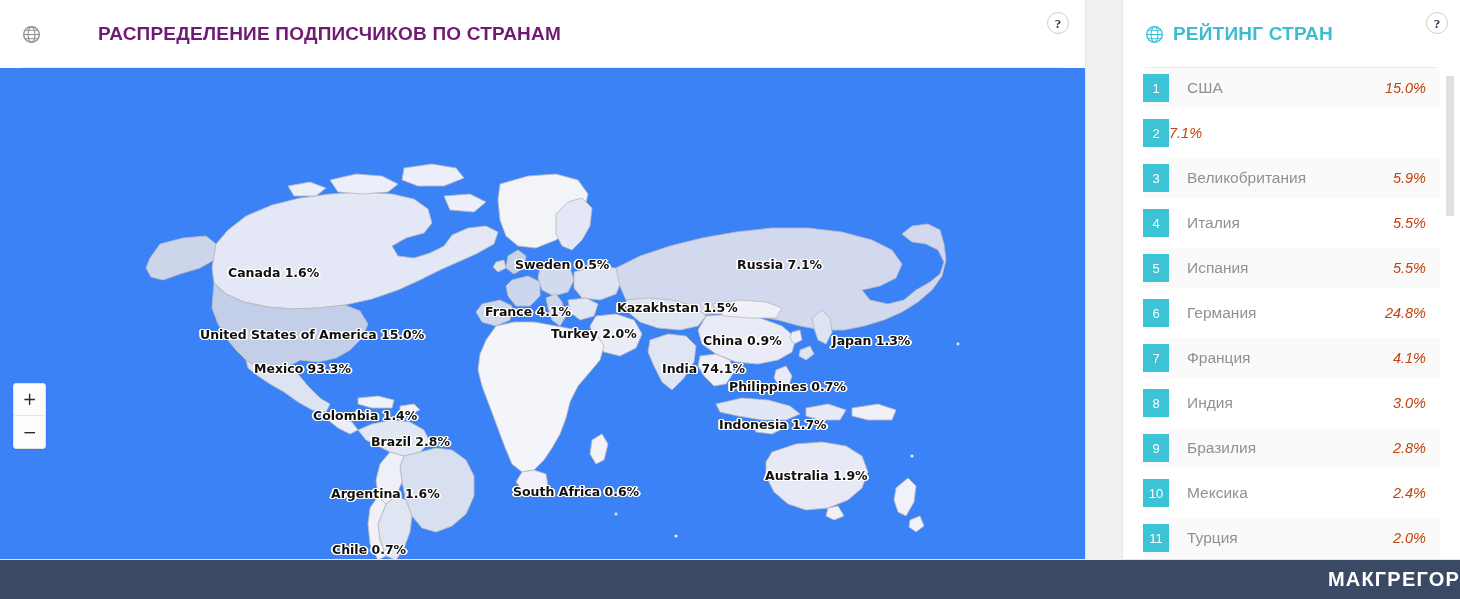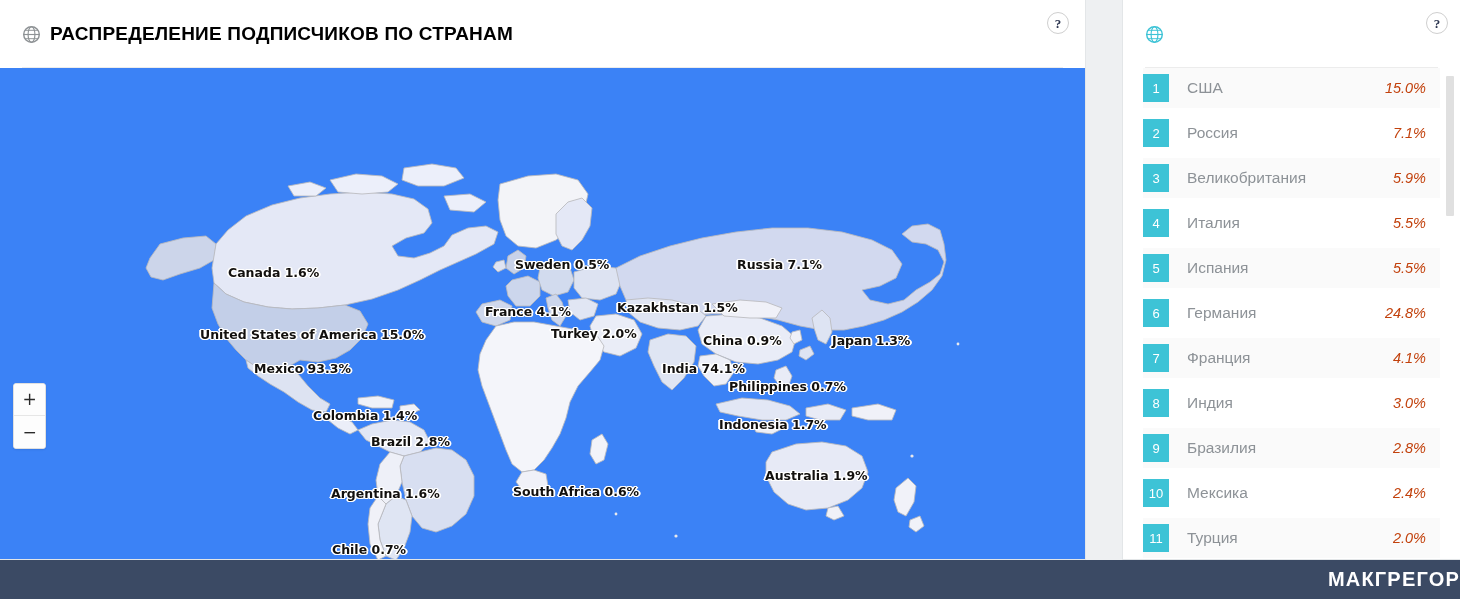--- a/index.html
+++ b/index.html
@@ -41,7 +41,7 @@
     color: #3fbcd0;
     white-space: nowrap;
   }
-  #map-panel .panel-title { color: #000000; }
+  #map-panel .panel-title { color: #701a75; margin-left: 48px; }
 
   .help-btn {
     position: absolute;

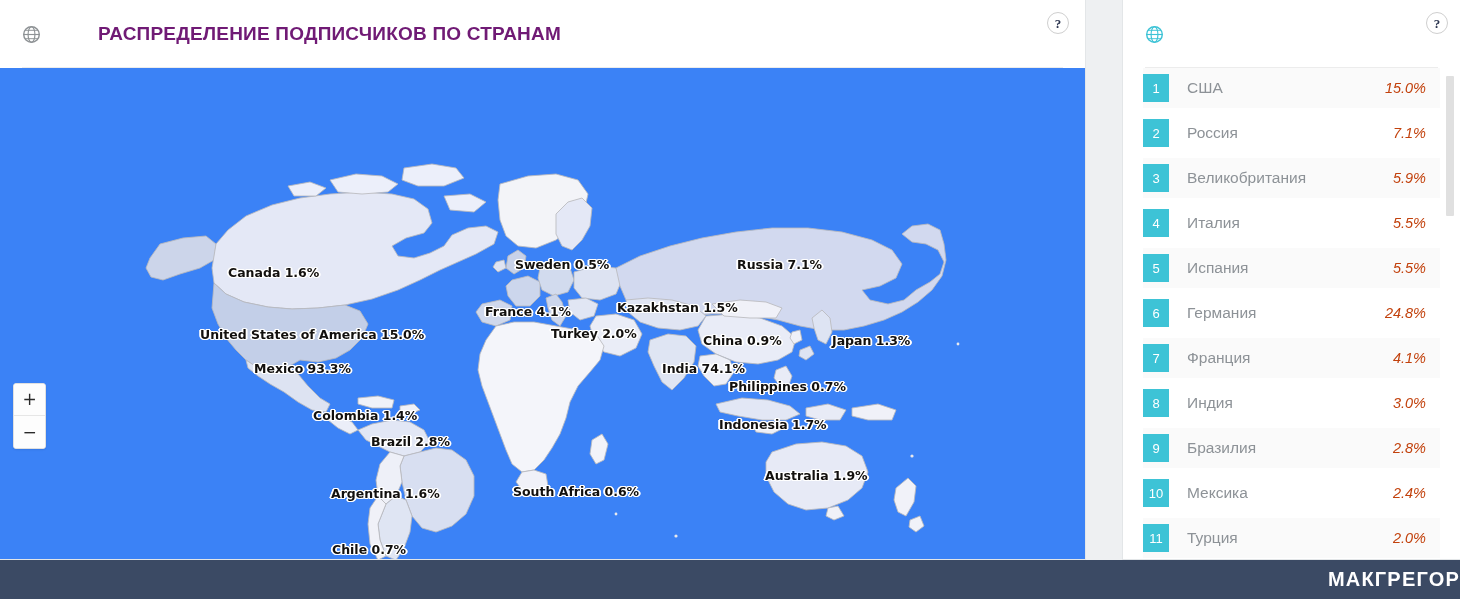--- a/index.html
+++ b/index.html
@@ -323,6 +323,7 @@
         <line x1="3.4" y1="5.6" x2="16.6" y2="5.6" stroke="#3dc3d6" stroke-width="1"></line>
         <line x1="3.4" y1="14.4" x2="16.6" y2="14.4" stroke="#3dc3d6" stroke-width="1"></line>
       </svg>
+      <span class="panel-title">РЕЙТИНГ СТРАН</span>
       <div class="help-btn" id="rank-help">?</div>
       <div class="rule"></div>
     </div>

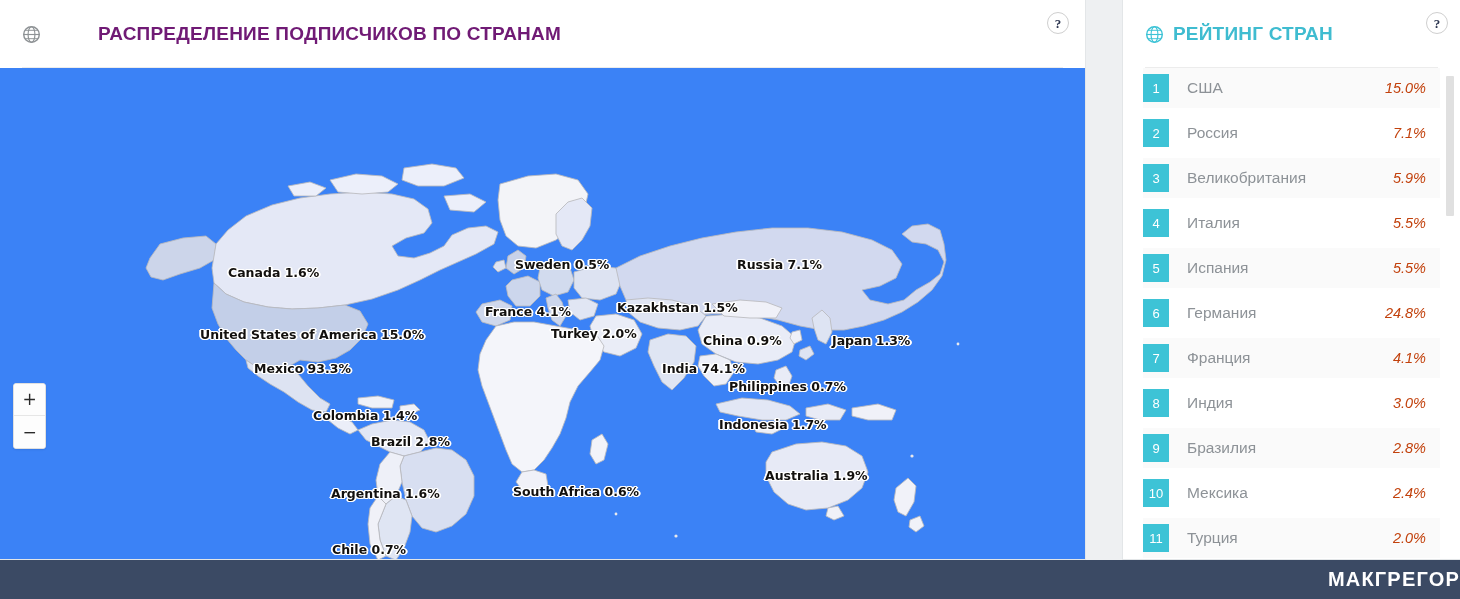--- a/index.html
+++ b/index.html
@@ -337,7 +337,6 @@
         </li>
         <li class="rank-row alt">
           <span class="rank-badge">2</span>
-          <span class="rank-name">Россия</span>
           <span class="rank-val">7.1%</span>
         </li>
         <li class="rank-row">

